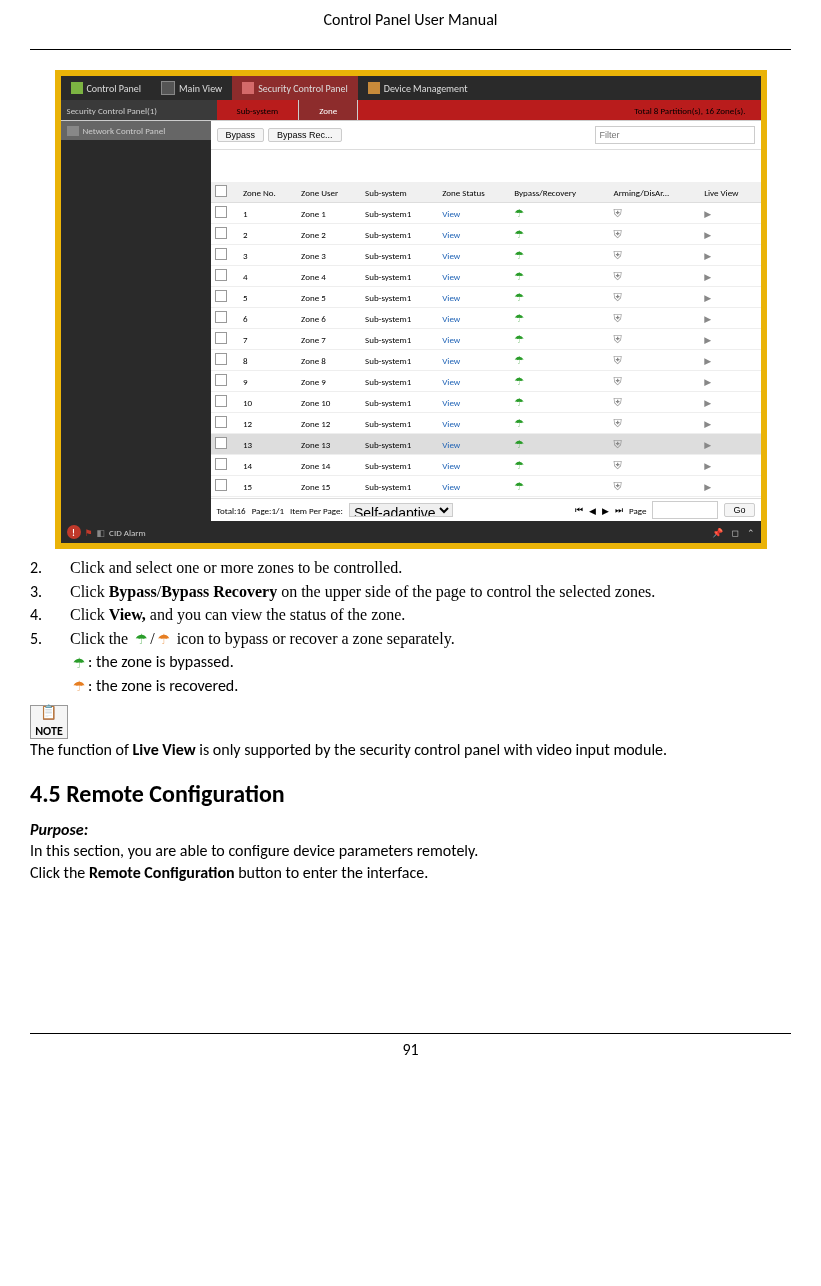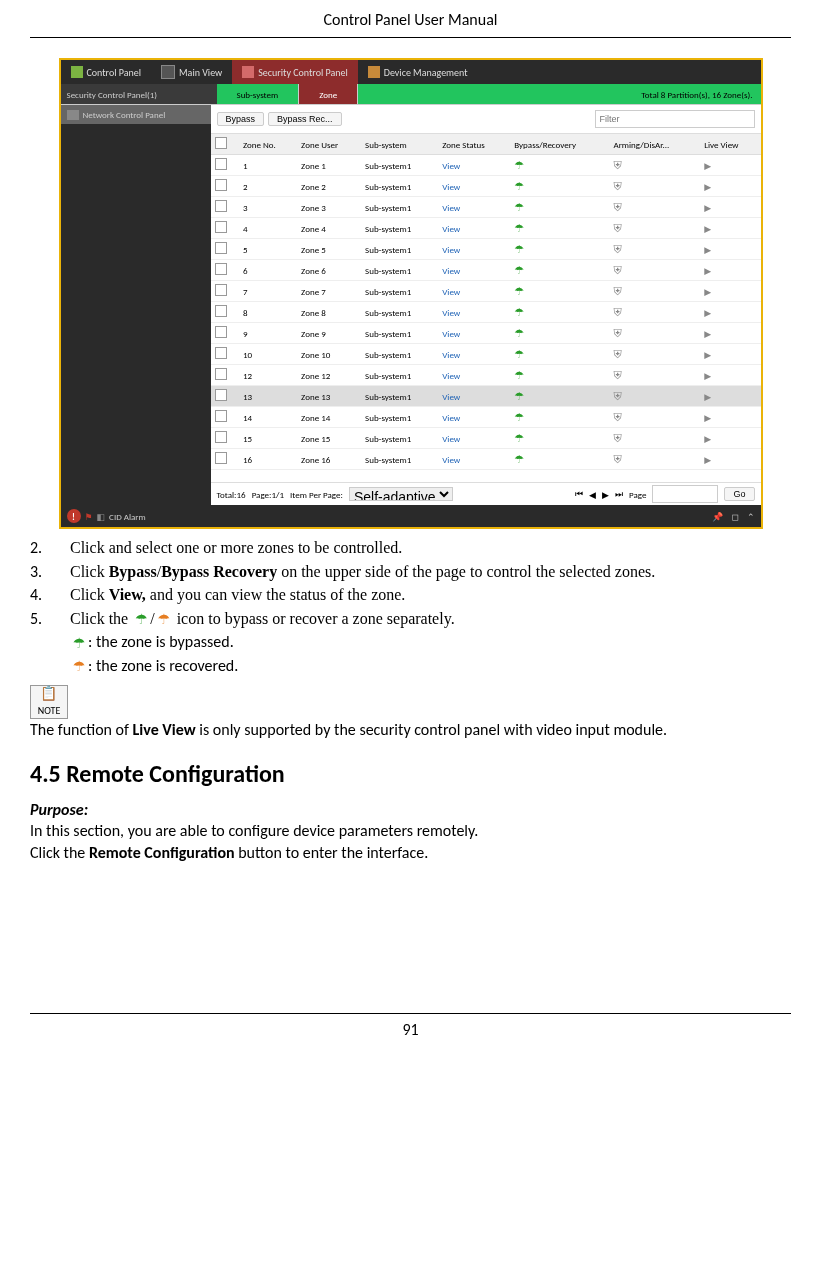--- a/index.html
+++ b/index.html
@@ -13,7 +13,7 @@
     .header-title {
       text-align: center;
       font-size: 16px;
-      padding-bottom: 8px;
+      padding-bottom: 20px;
       border-bottom: 1px solid #000;
       margin-bottom: 20px;
     }

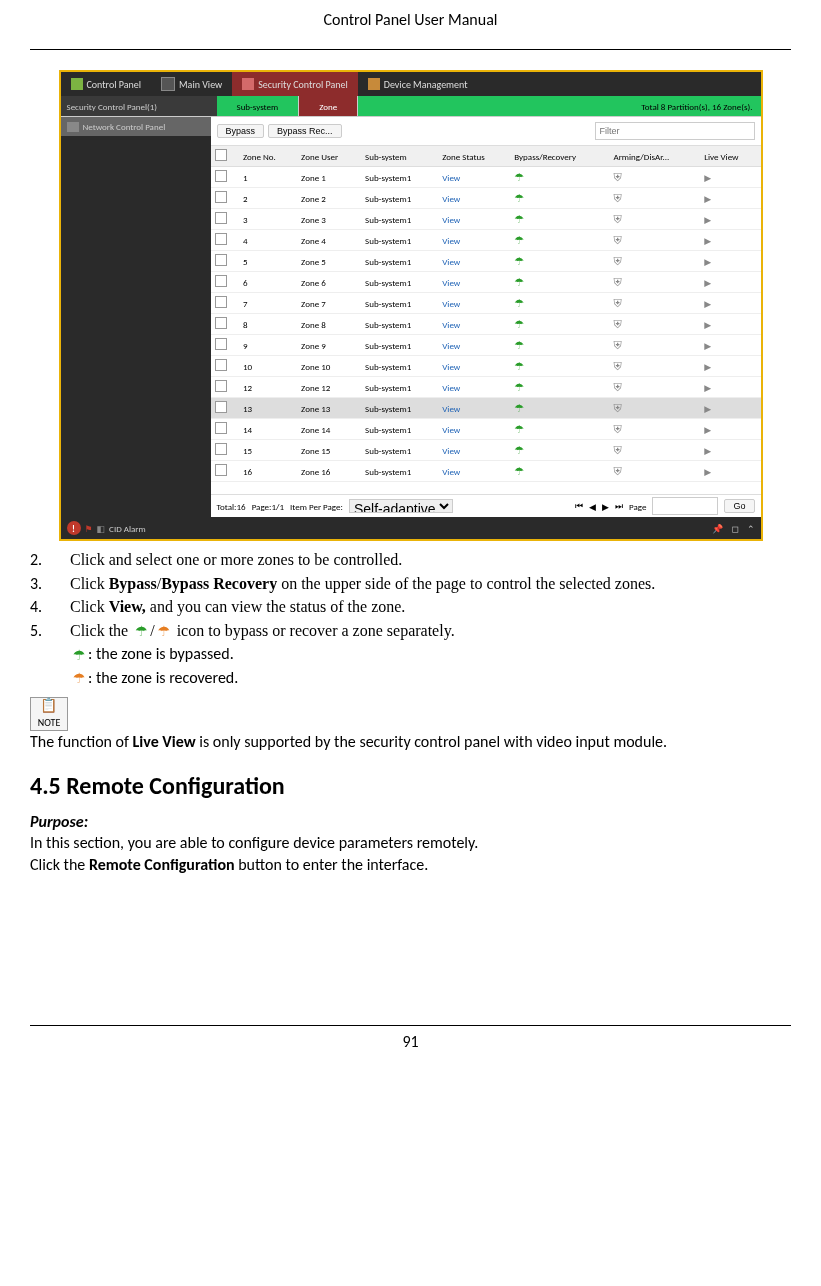--- a/index.html
+++ b/index.html
@@ -20,7 +20,7 @@
     .screenshot {
       width: 700px;
       margin: 0 auto 8px;
-      border: 2px solid #eab308;
+      border: 6px solid #eab308;
       font-size: 10px;
       background: #fff;
     }

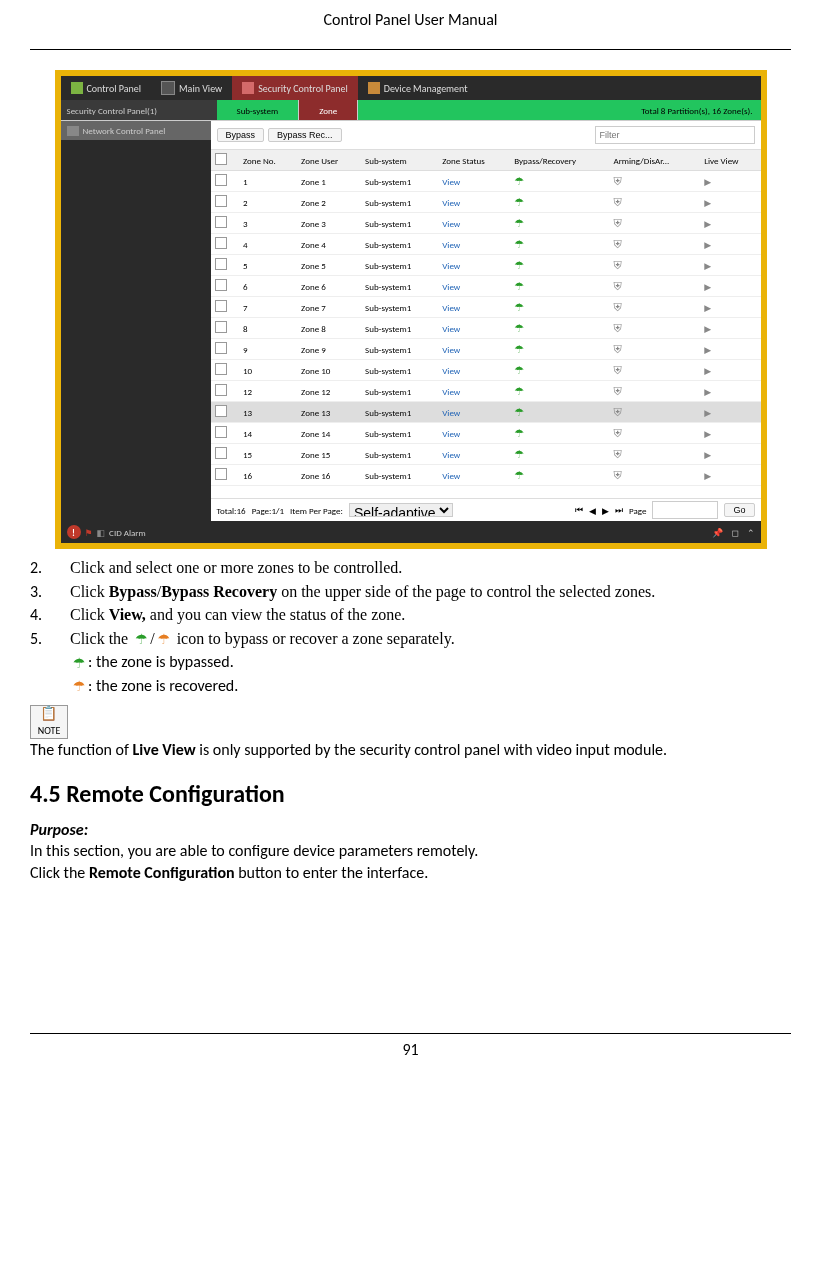--- a/index.html
+++ b/index.html
@@ -48,7 +48,7 @@
     }
     .sub-header {
       display: flex;
-      background: #22c55e;
+      background: #b91c1c;
       height: 20px;
       align-items: center;
       font-size: 9px;

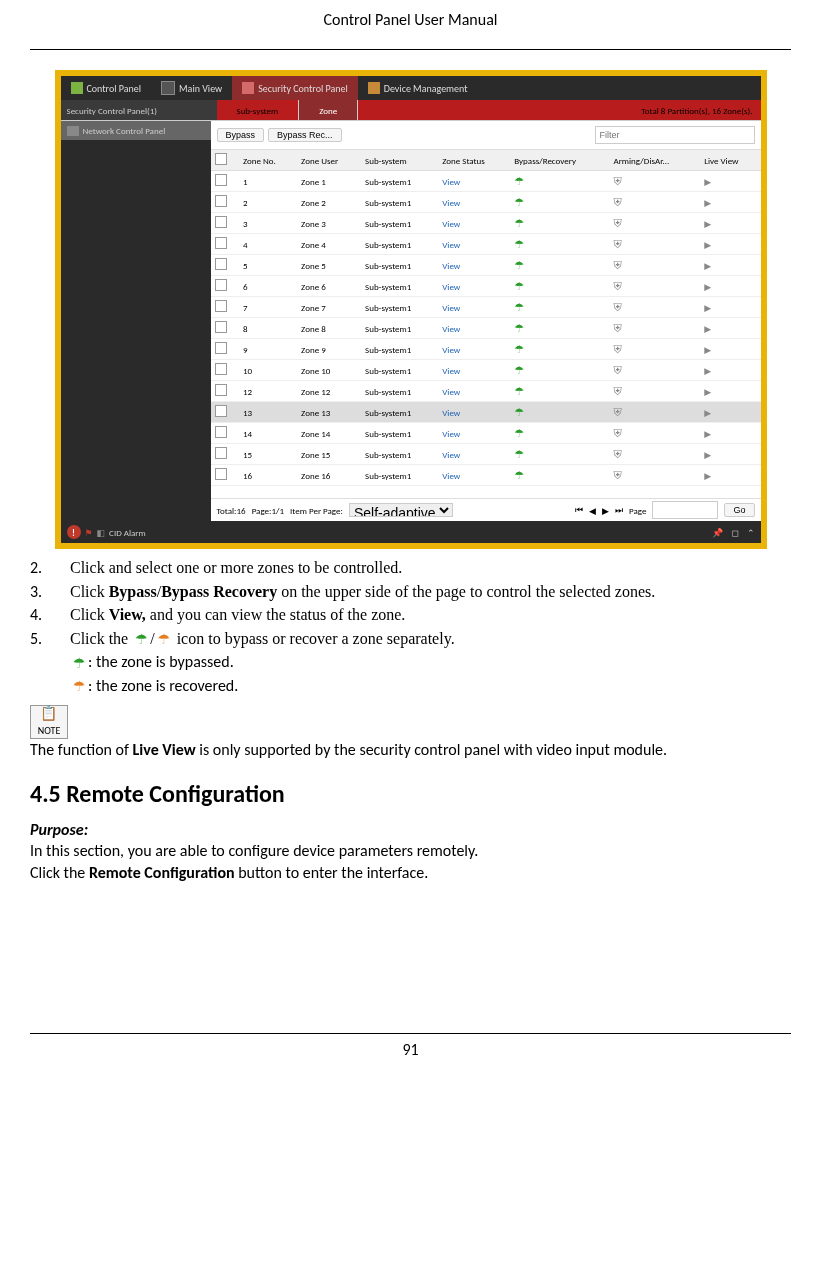--- a/index.html
+++ b/index.html
@@ -76,7 +76,7 @@
     }
     .status-right {
       margin-left: auto;
-      padding-right: 8px;
+      padding-right: 15px;
       text-align: right;
     }
     .content-row {

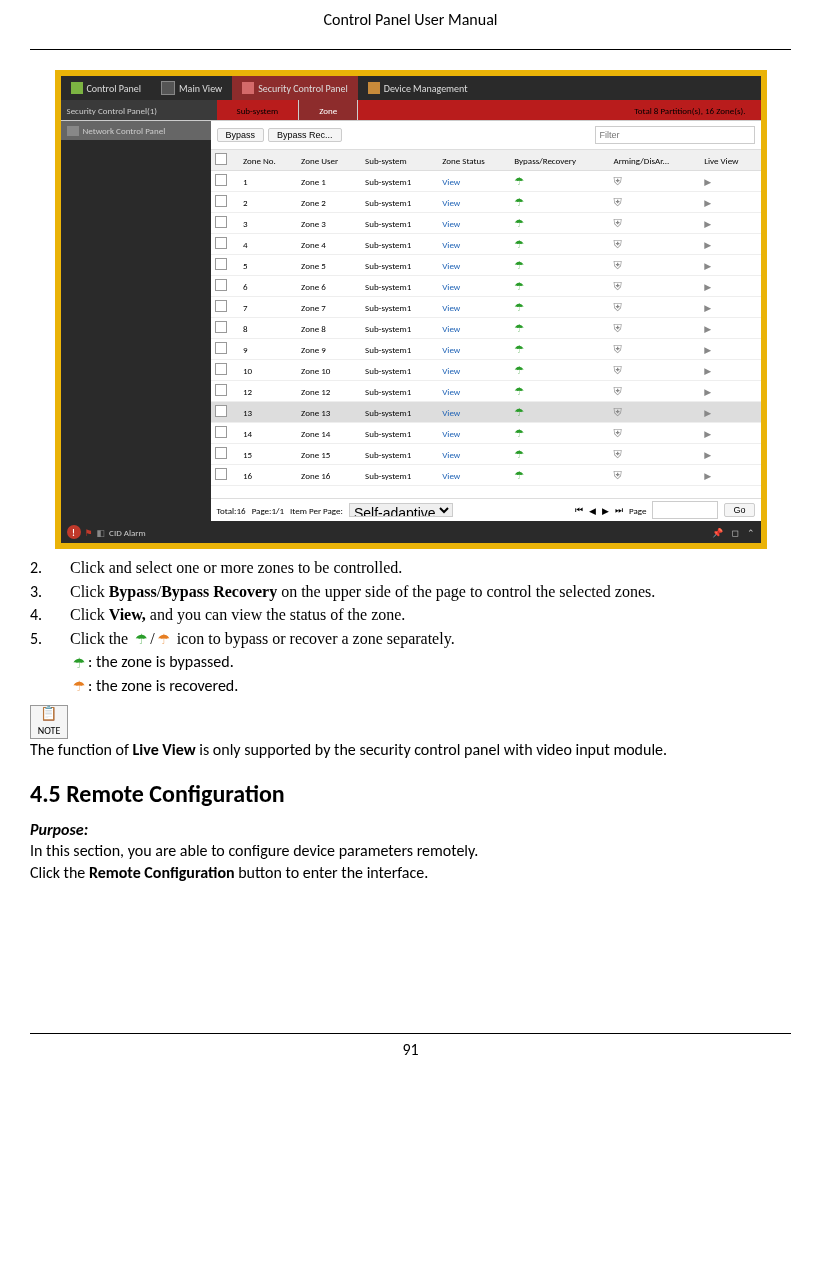--- a/index.html
+++ b/index.html
@@ -127,6 +127,7 @@
     .table-area {
       flex: 1;
       overflow: hidden;
+      margin-top: 32px;
     }
     .zone-table {
       width: 100%;

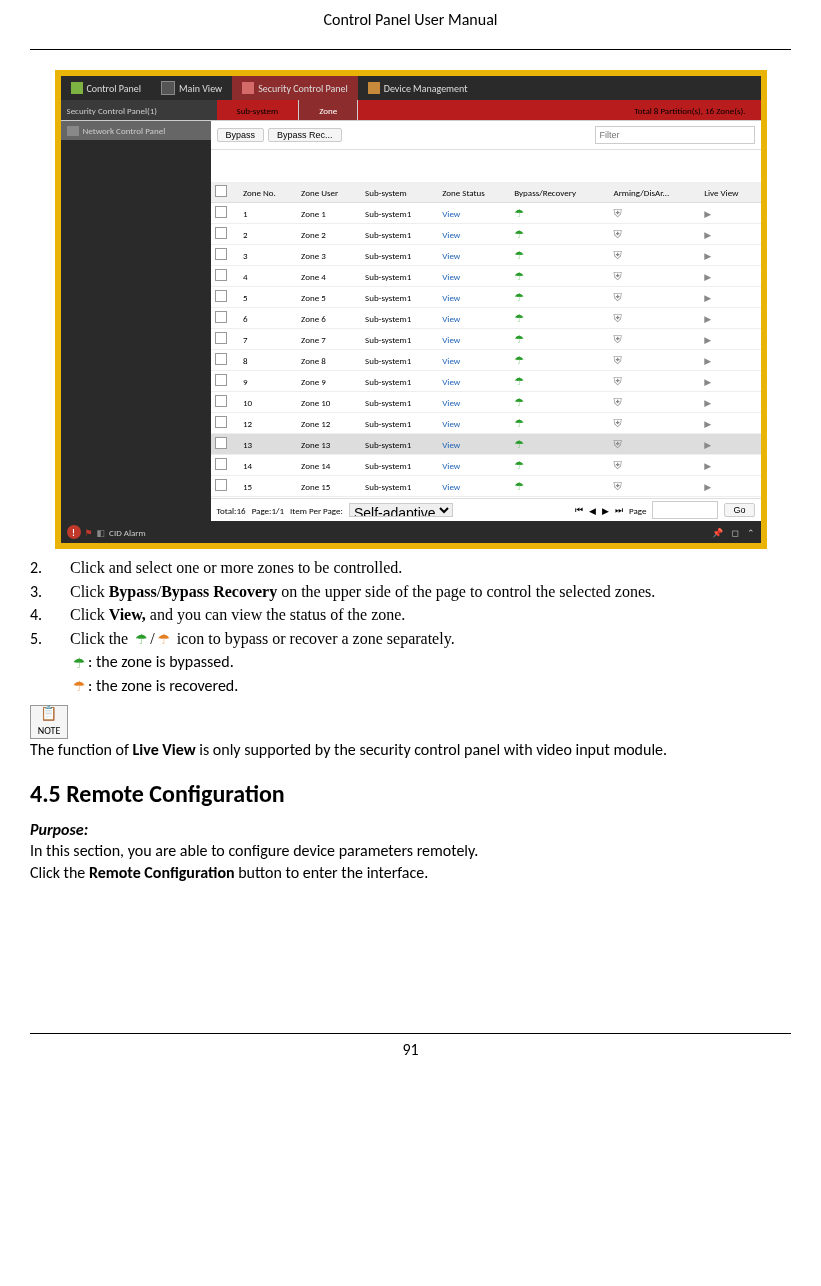--- a/index.html
+++ b/index.html
@@ -278,8 +278,8 @@
       flex-direction: column;
       align-items: center;
       justify-content: center;
-      font-size: 10px;
-      font-weight: normal;
+      font-size: 12px;
+      font-weight: bold;
       flex-shrink: 0;
     }
     .note-icon::before {

